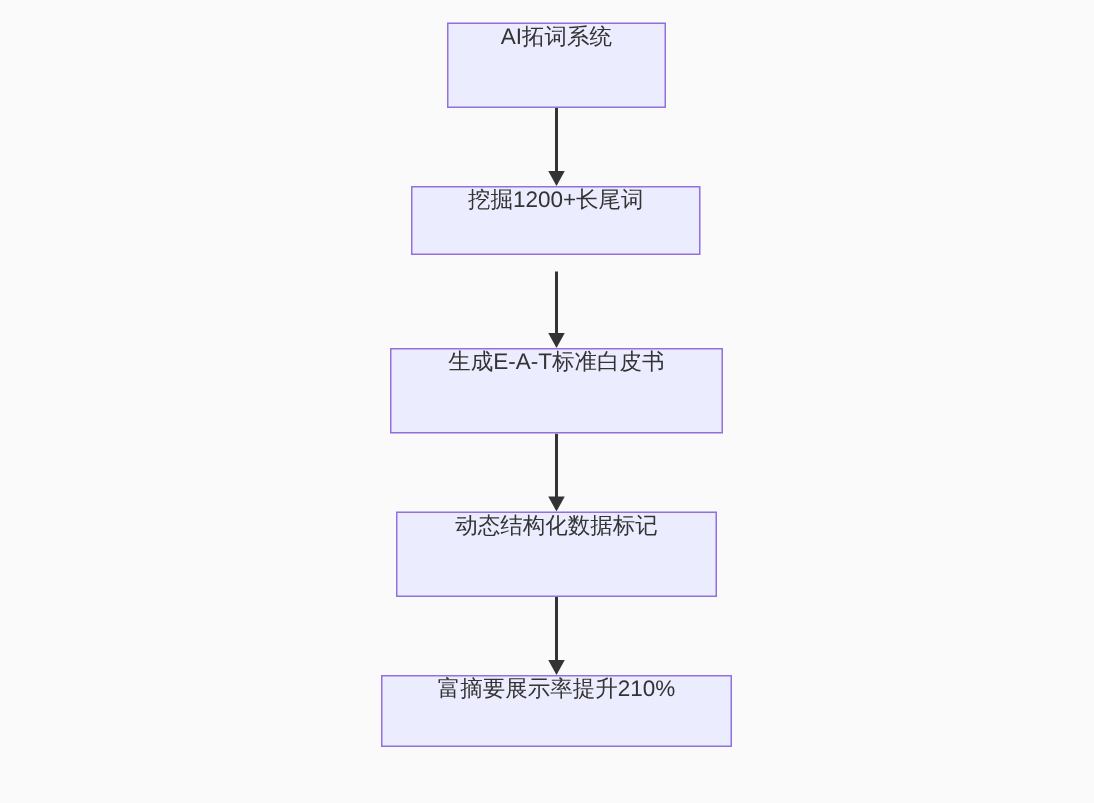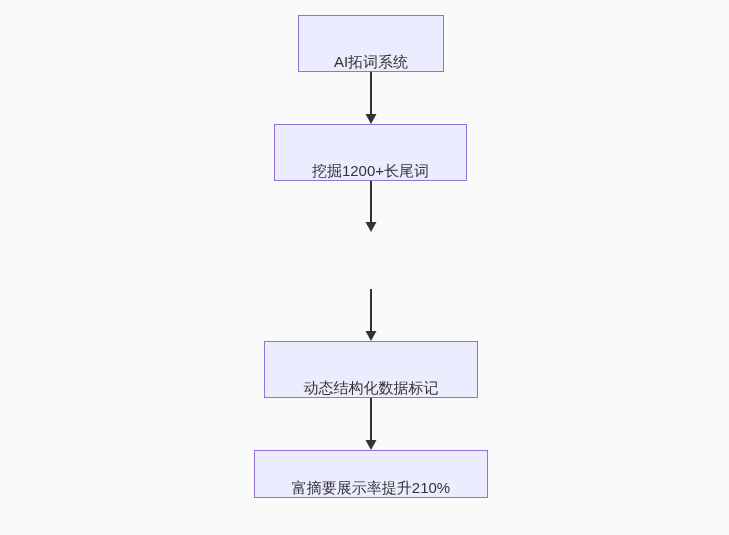--- a/index.html
+++ b/index.html
@@ -38,7 +38,7 @@
     background: var(--node-fill, #ECECFF);
     border: 1px solid var(--node-border, #9370DB);
     display: flex;
-    align-items: flex-end;
+    align-items: flex-start;
     justify-content: center;
     text-align: center;
   }

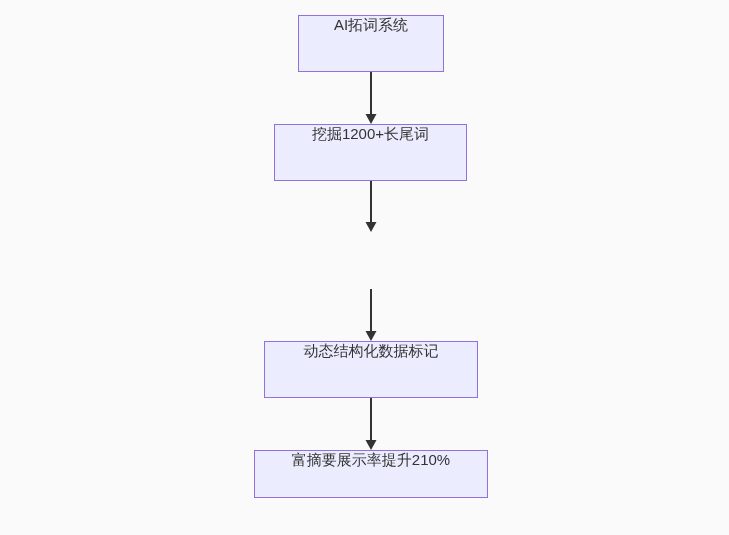--- a/index.html
+++ b/index.html
@@ -49,7 +49,7 @@
     white-space: nowrap;
   }
   .node-1 { left: 298px; top: 15px;  width: 146px; height: 57px; }
-  .node-2 { left: 274px; top: 124px; width: 193px; height: 57px; }
+  .node-2 { left: 274px; top: 124px; width: 193px; height: 46px; }
   .node-3 { left: 260px; top: 232px; width: 222px; height: 57px; }
   .node-4 { left: 264px; top: 341px; width: 214px; height: 57px; }
   .node-5 { left: 254px; top: 450px; width: 234px; height: 48px; }

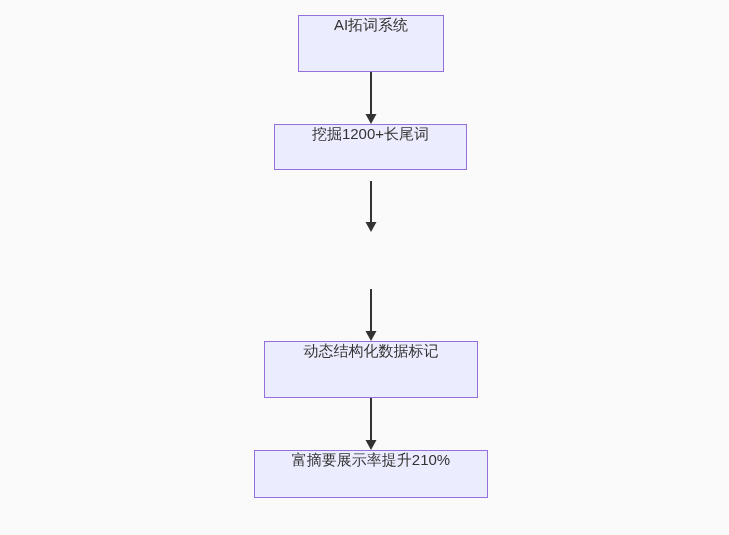--- a/index.html
+++ b/index.html
@@ -86,6 +86,9 @@
     <span class="node-label">挖掘1200+长尾词</span>
   </div>
 
+  <div class="node node-3">
+    <span class="node-label">生成E-A-T标准白皮书</span>
+  </div>
 
   <div class="node node-4">
     <span class="node-label">动态结构化数据标记</span>

